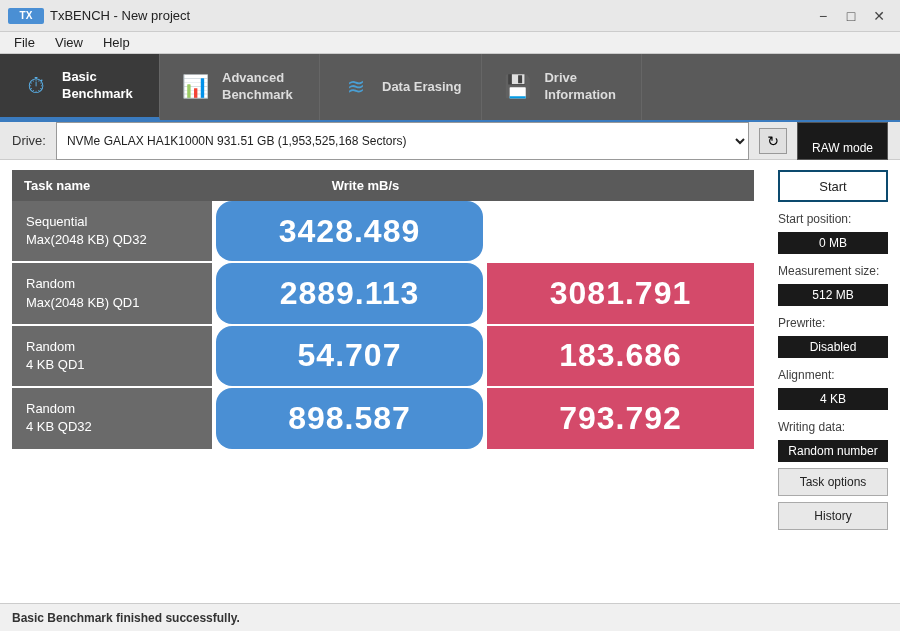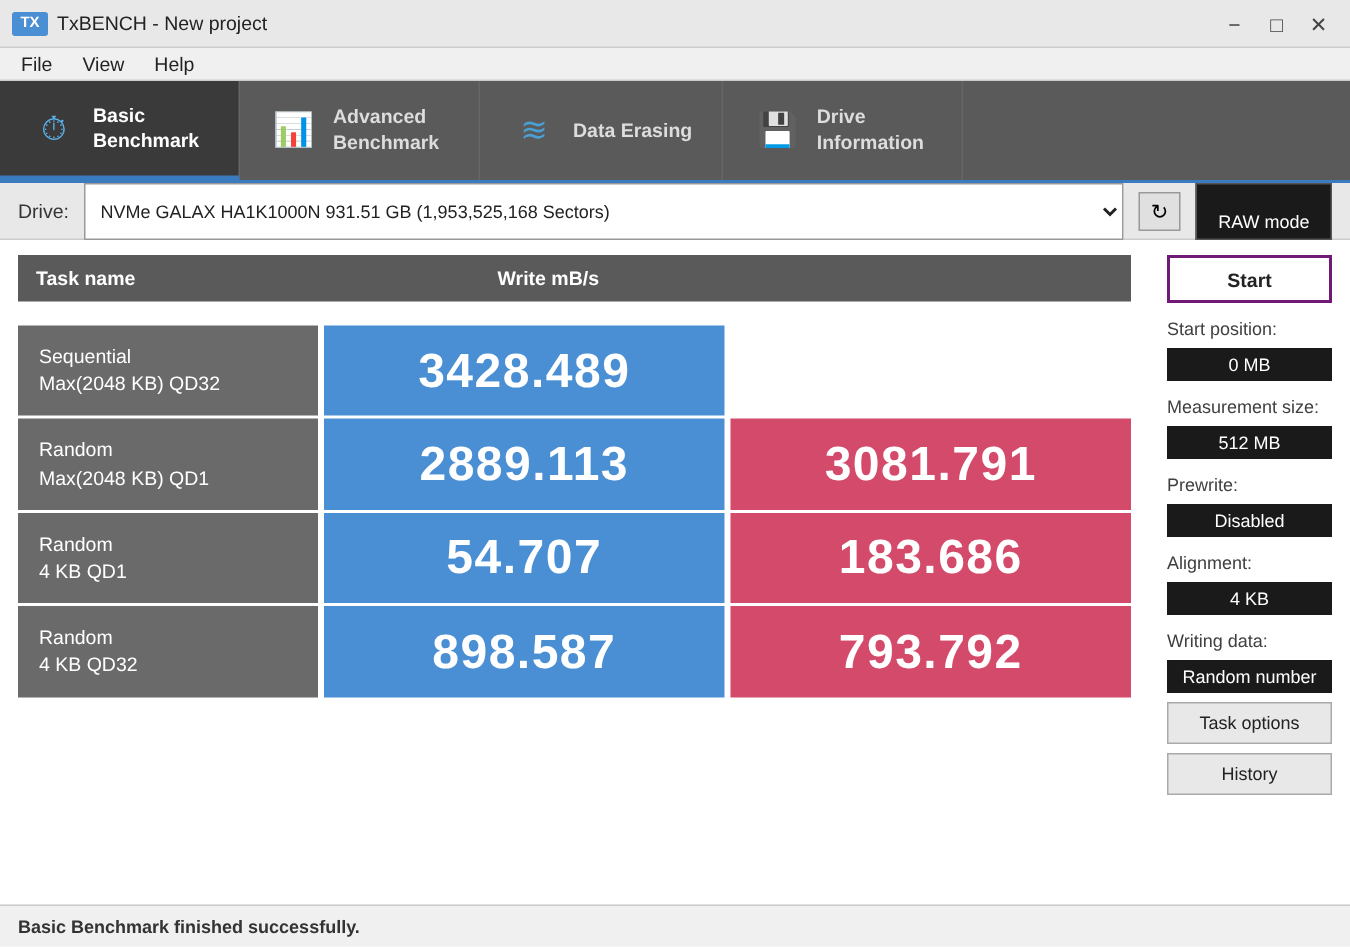--- a/index.html
+++ b/index.html
@@ -30,7 +30,7 @@
       color: #222;
     }
     .title-bar-icon {
-      width: 24px;
+      width: 36px;
       height: 16px;
       background: #4a8fd4;
       border-radius: 2px;

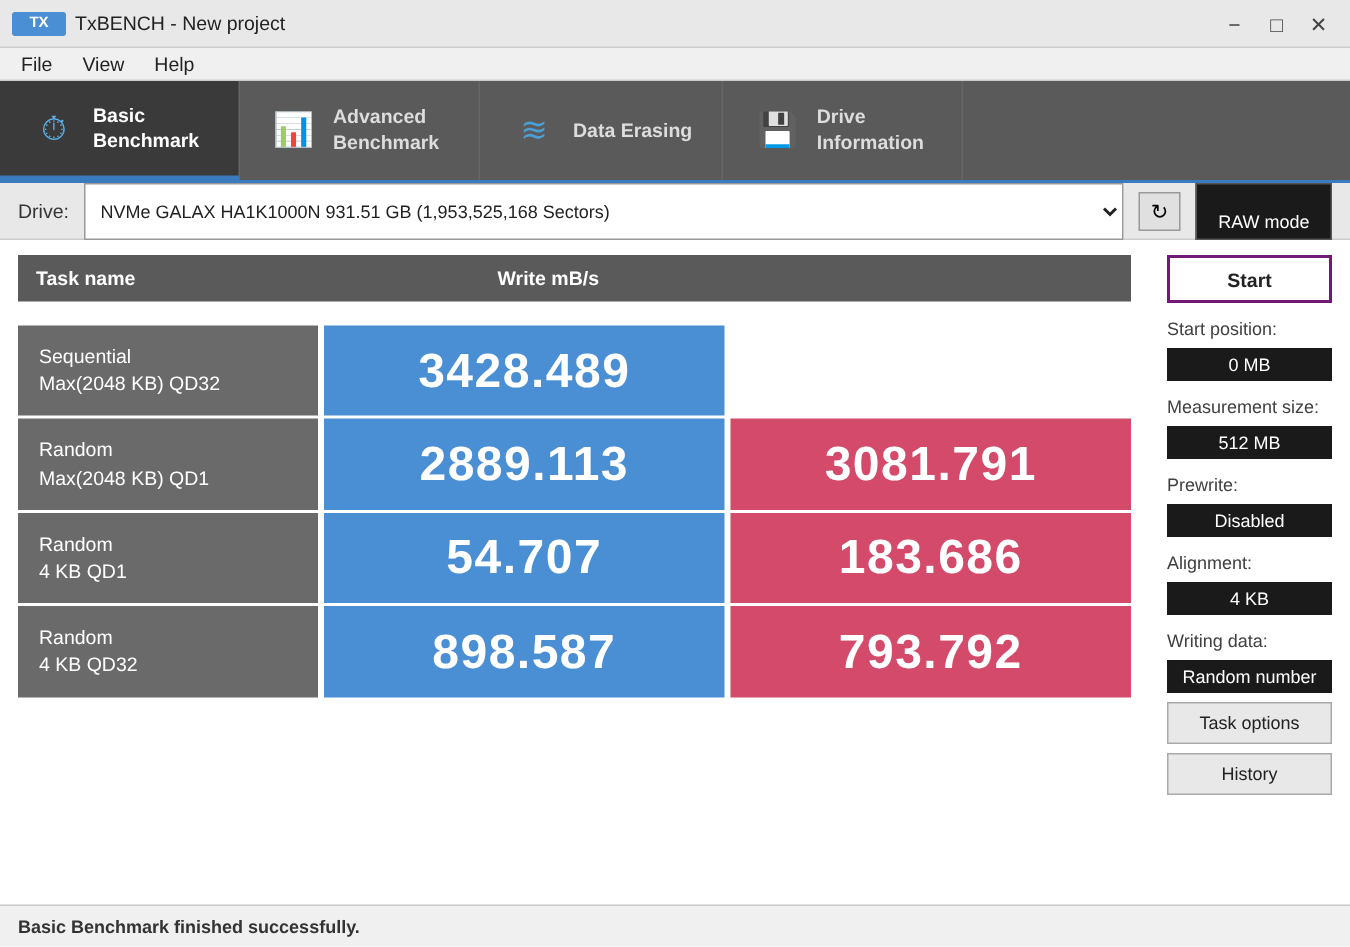--- a/index.html
+++ b/index.html
@@ -165,7 +165,7 @@
       display: grid;
       grid-template-columns: 200px 1fr 1fr;
       background: #5a5a5a;
-      margin-bottom: 16px;
+      margin-bottom: 0;
       gap: 36px;
     }
     .bench-header-cell {

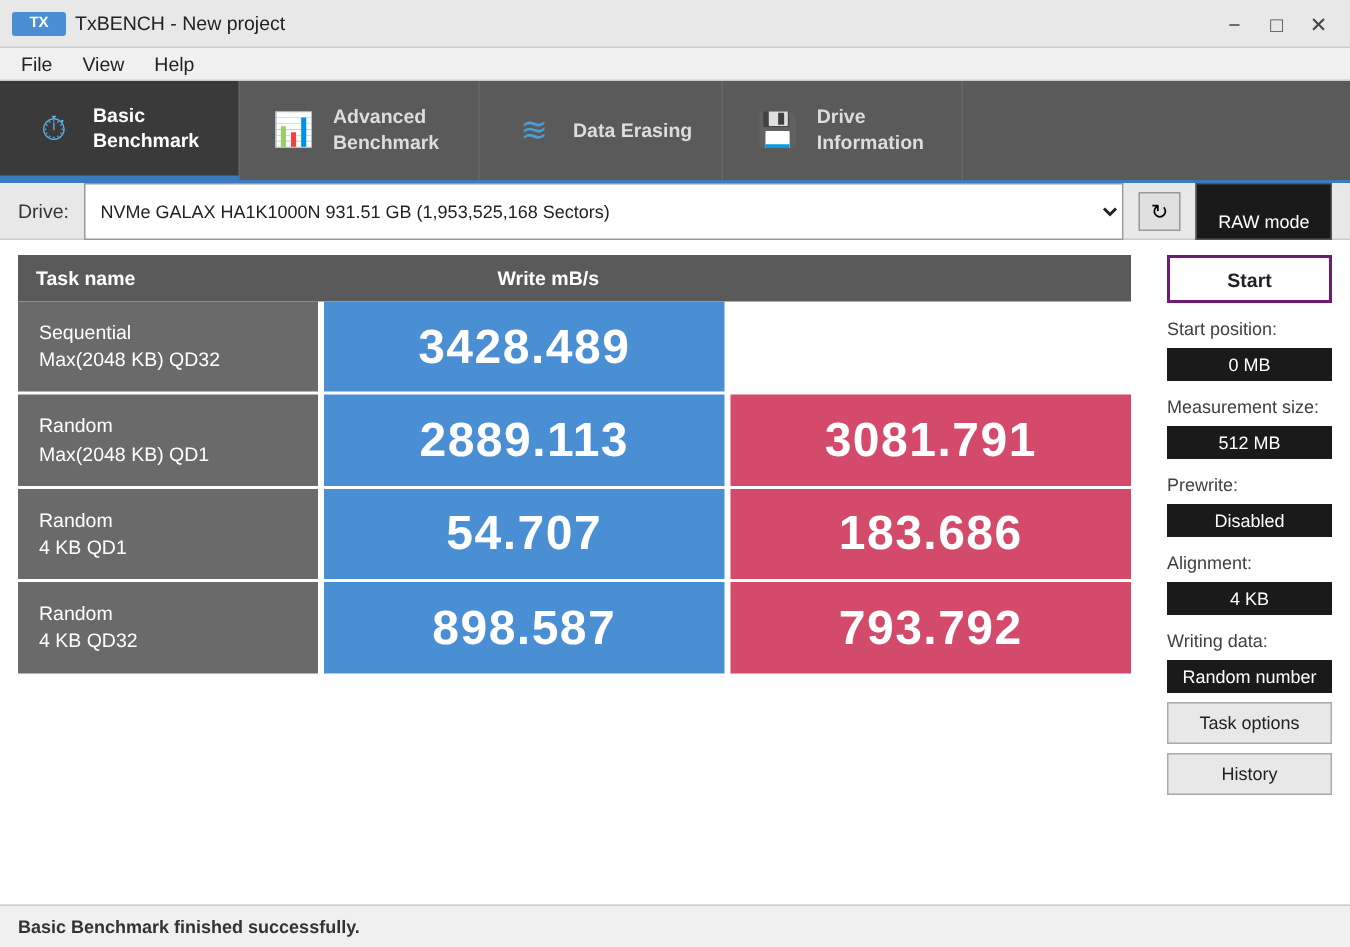--- a/index.html
+++ b/index.html
@@ -229,11 +229,11 @@
       width: 100%;
       height: 32px;
       background: white;
-      border: 2px solid #701a75;
+      border: 2px solid #0c4a6e;
       color: #222;
       font-size: 13px;
       cursor: pointer;
-      font-weight: 700;
+      font-weight: 400;
     }
     .right-label {
       font-size: 12px;

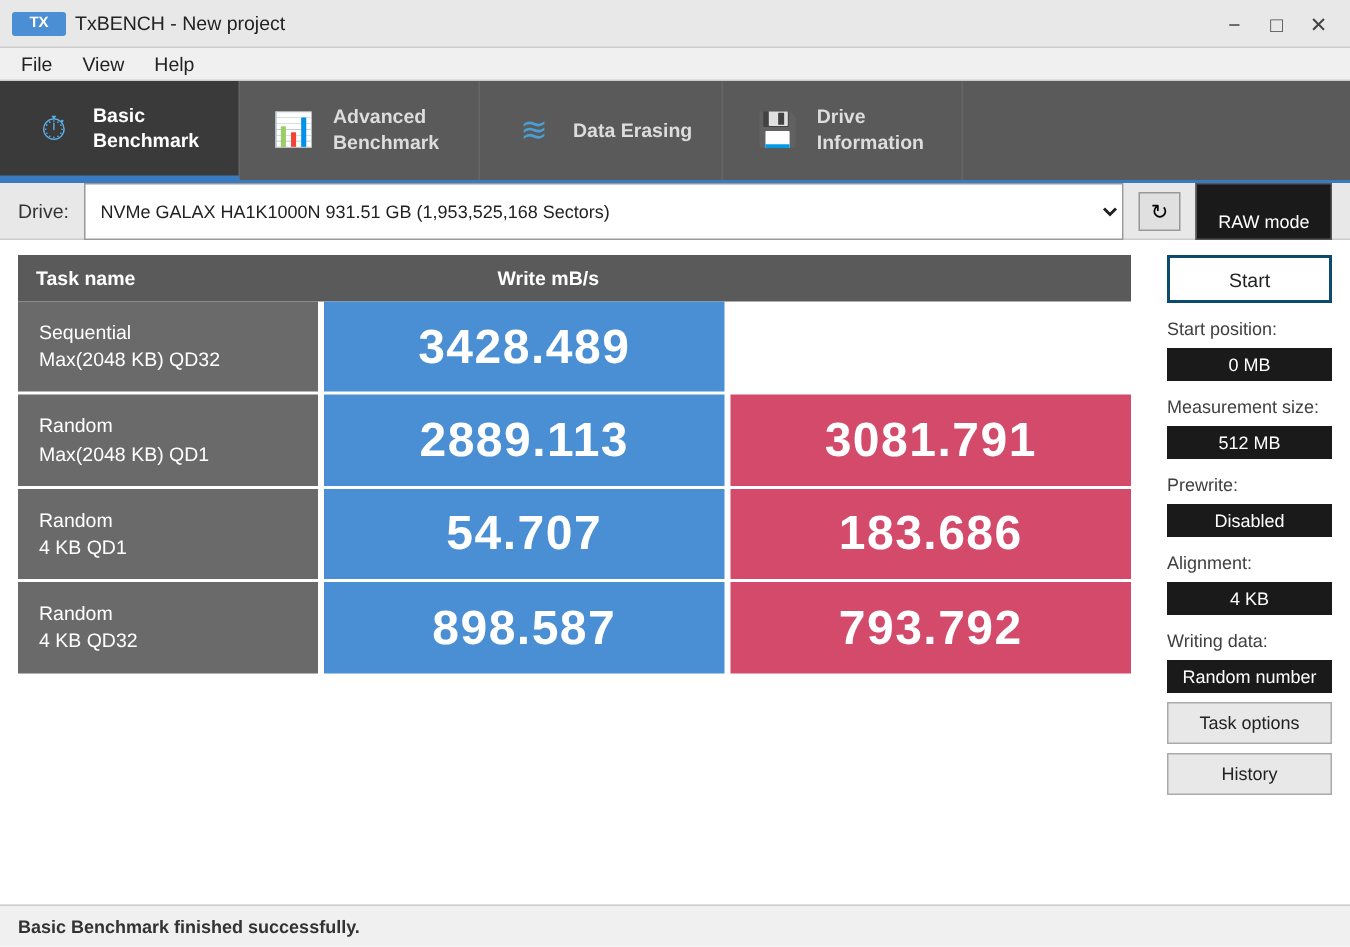--- a/index.html
+++ b/index.html
@@ -204,6 +204,7 @@
       padding: 10px;
       font-family: 'Arial', sans-serif;
       letter-spacing: 1px;
+      border-radius: 16px;
     }
     .bench-cell-write {
       background: #d44a6a;

